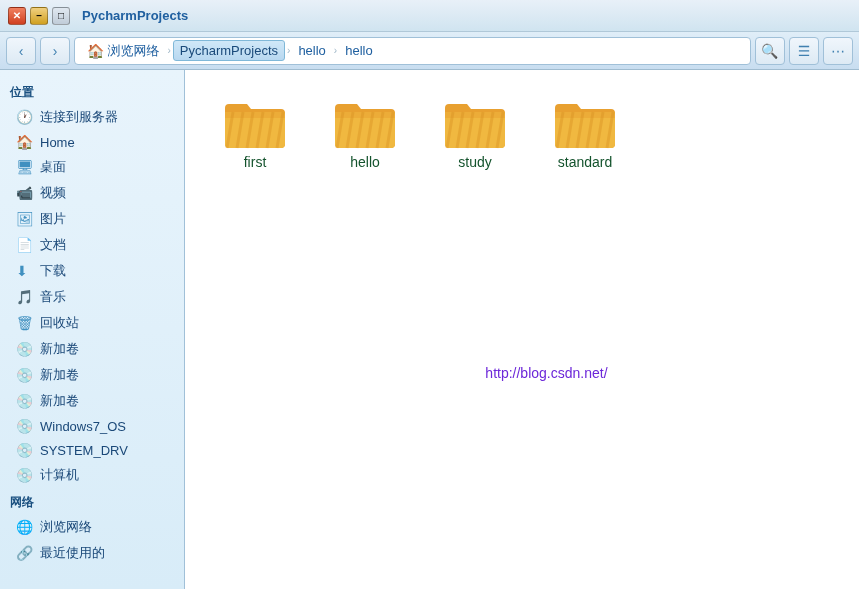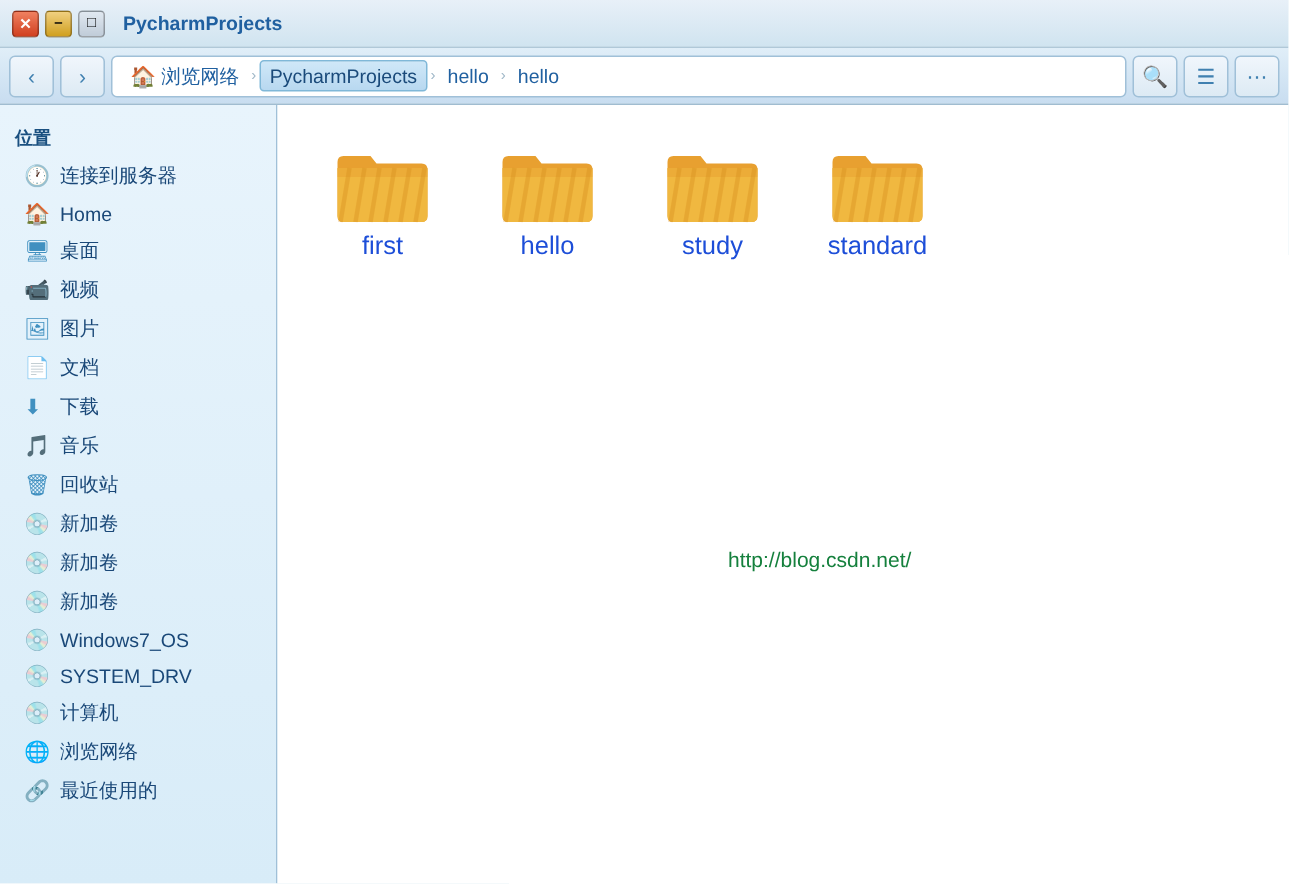--- a/index.html
+++ b/index.html
@@ -176,8 +176,8 @@
       height: 100%;
     }
     .folder-label {
-      font-size: 17px;
-      color: #1d4ed8;
+      font-size: 14px;
+      color: #14532d;
       text-align: left;
     }
     .watermark {

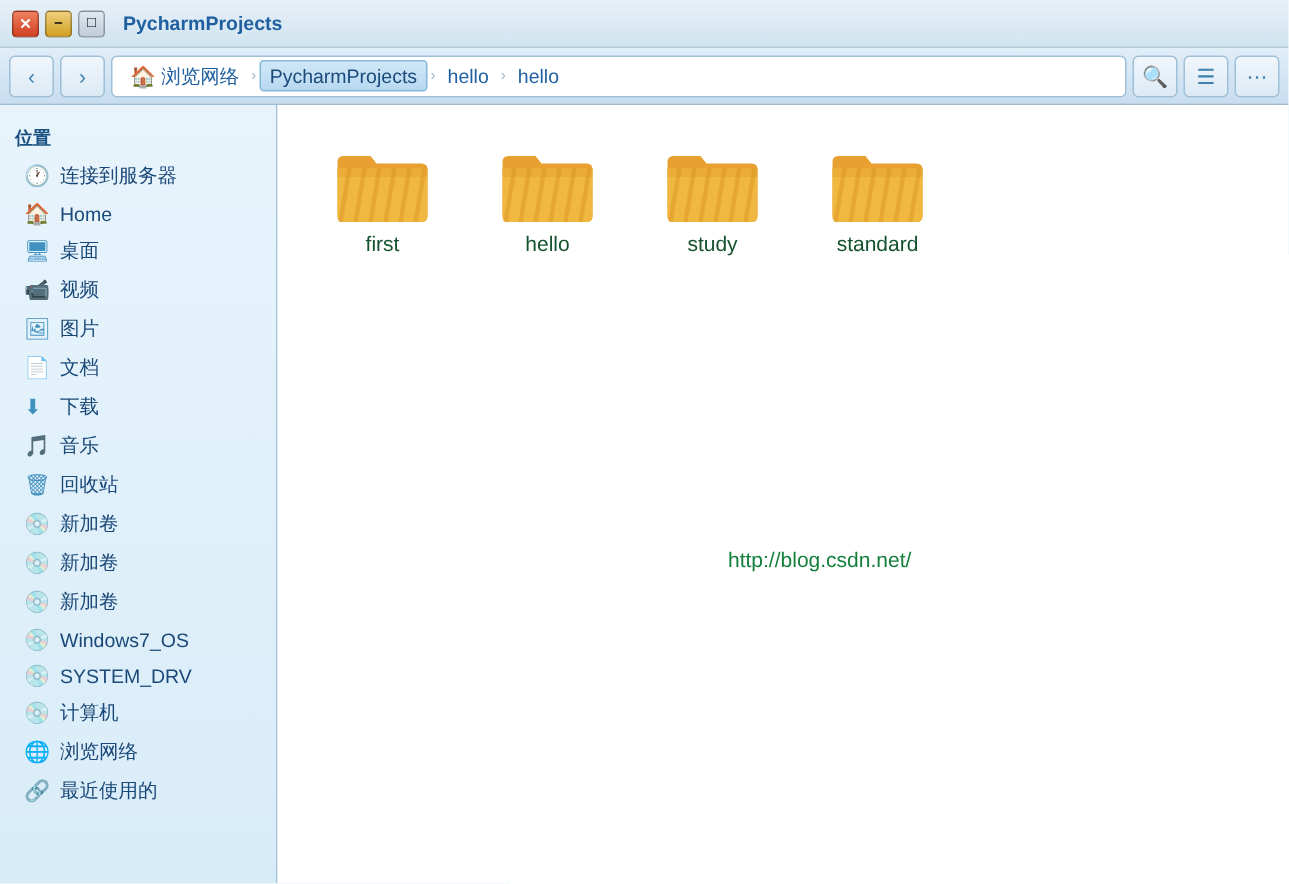--- a/index.html
+++ b/index.html
@@ -185,7 +185,7 @@
       bottom: 40%;
       left: 50%;
       transform: translateX(-30%);
-      color: #15803d;
+      color: #6d28d9;
       font-size: 14px;
       pointer-events: none;
       white-space: nowrap;

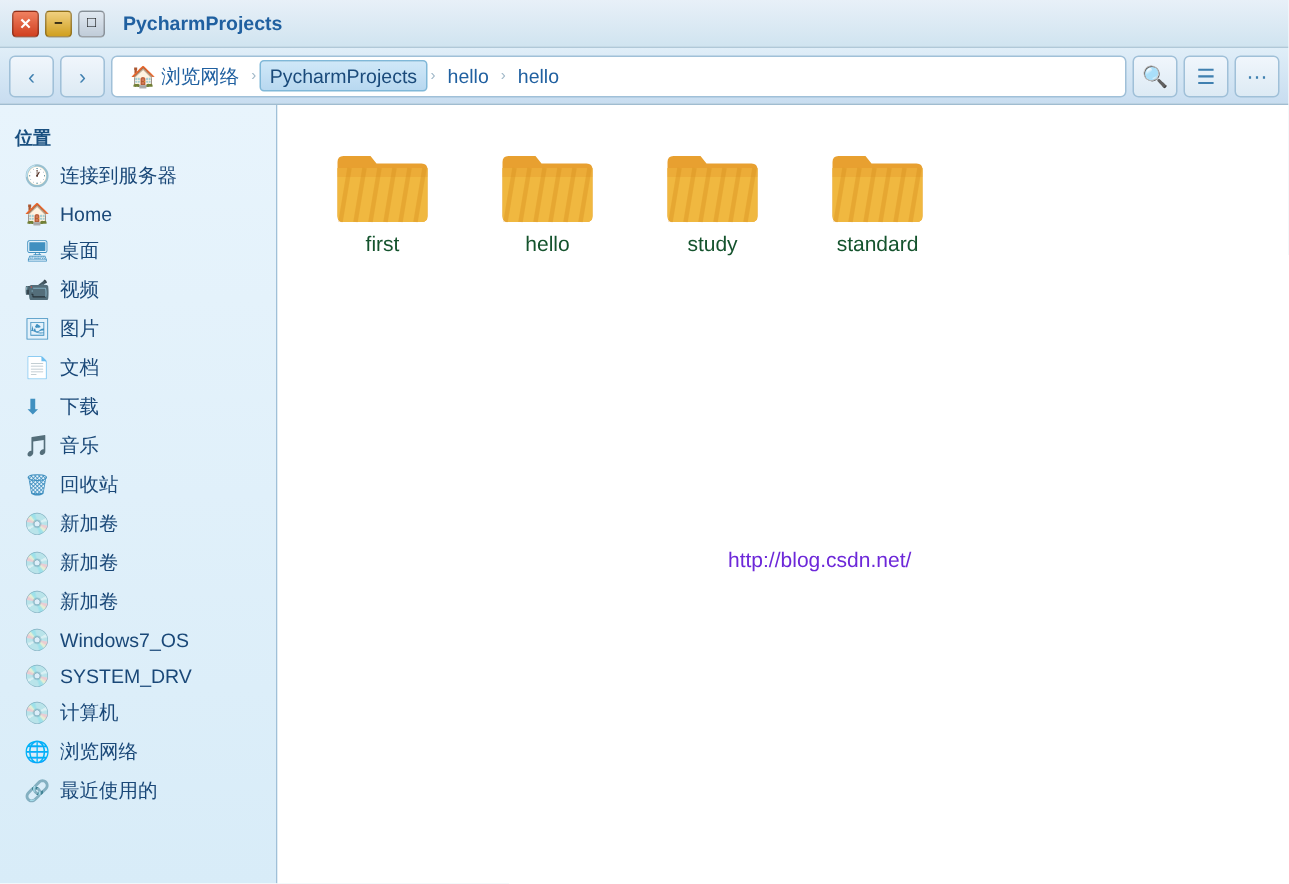--- a/index.html
+++ b/index.html
@@ -303,6 +303,7 @@
       <span>计算机</span>
     </div>
 
+    <div class="sidebar-section-label">网络</div>
     <div class="sidebar-item">
       <span class="icon">🌐</span>
       <span>浏览网络</span>

